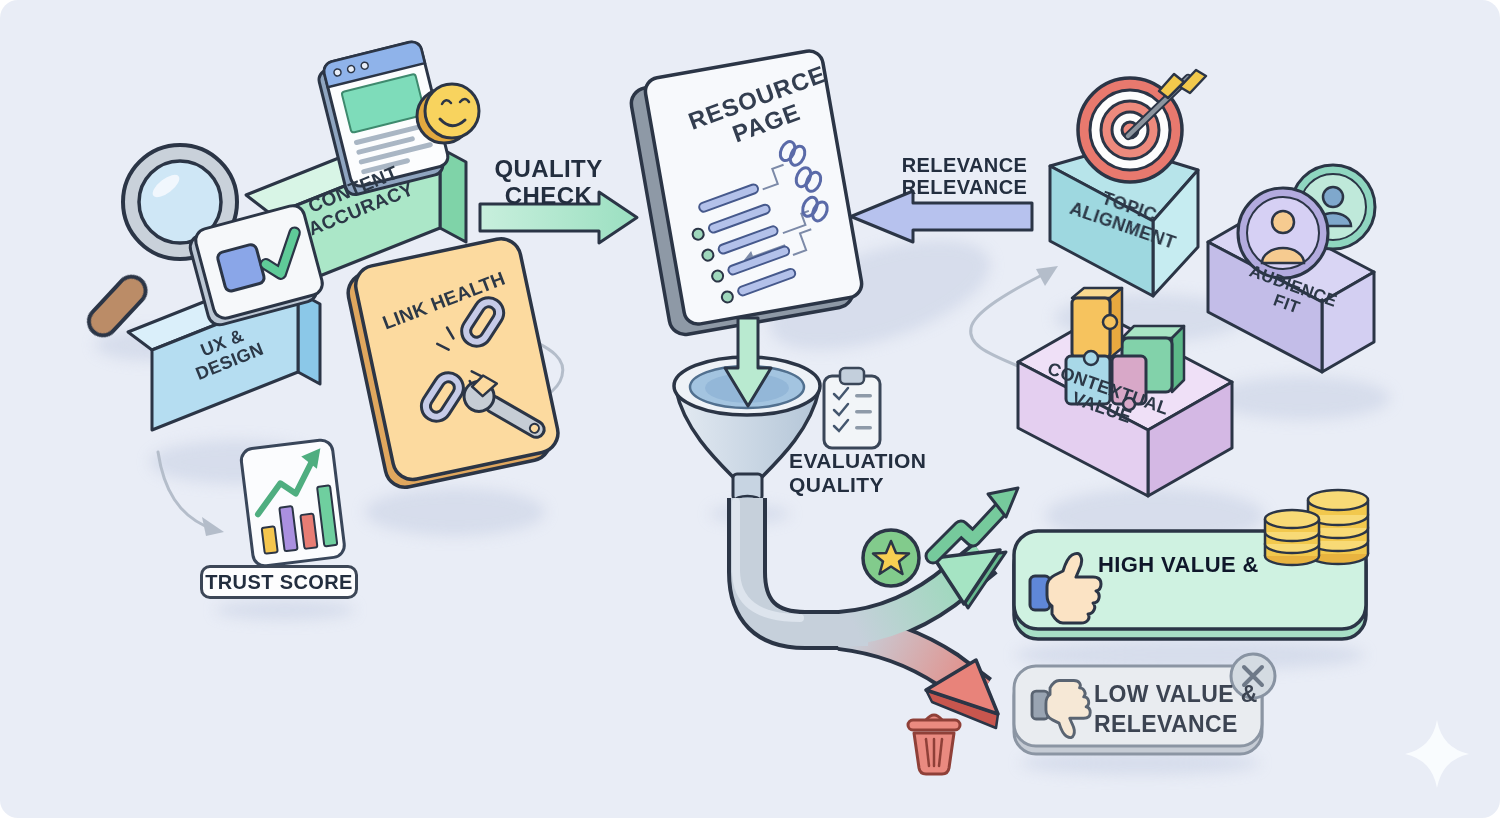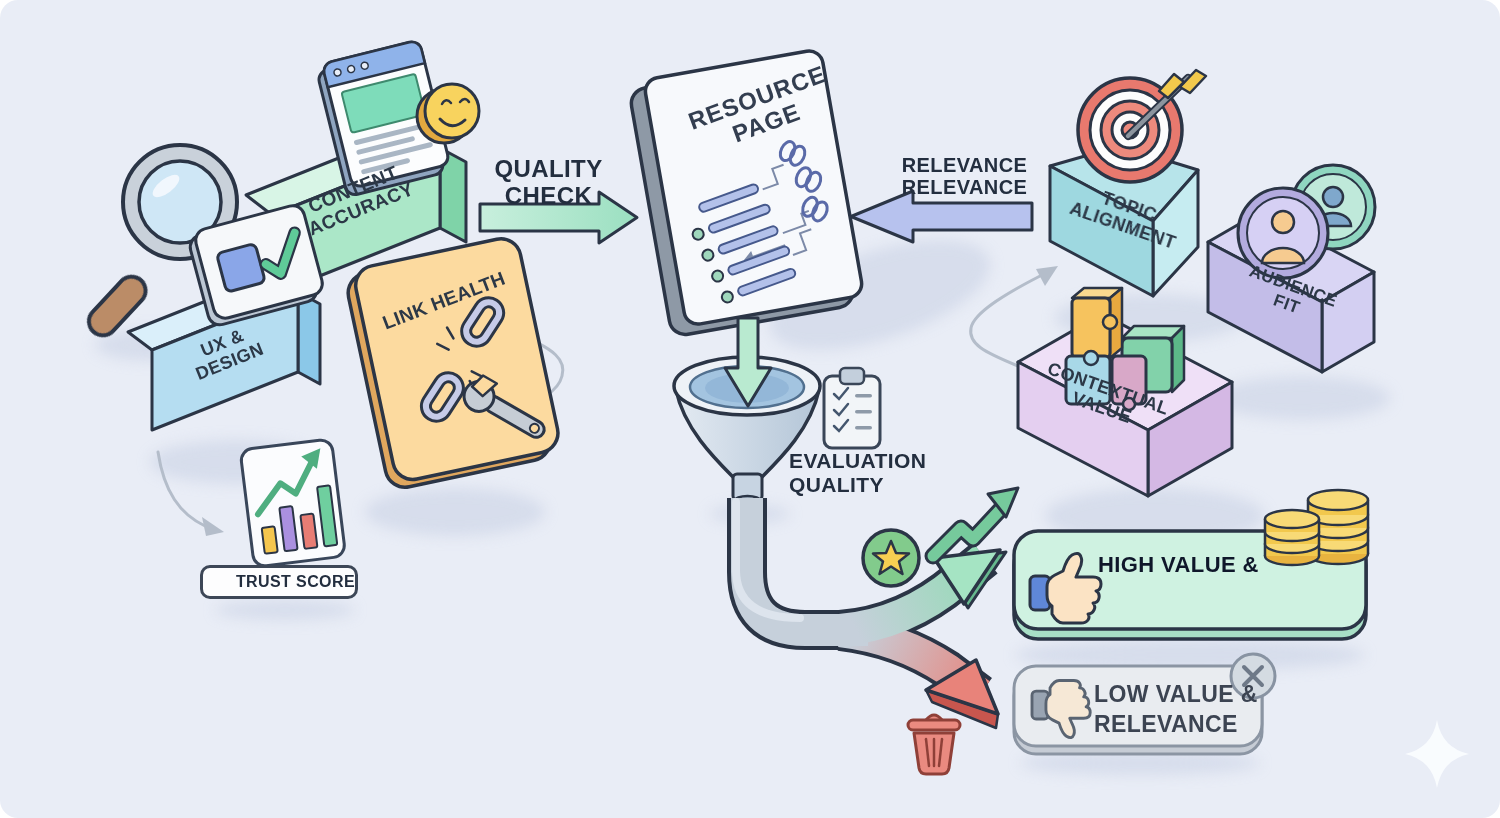--- a/index.html
+++ b/index.html
@@ -14,7 +14,7 @@
   .lbl-content{left:281px;top:178px;width:152px;font-size:19px;text-align:center;transform:rotate(-22deg);}
   .lbl-ux{left:165px;top:332px;width:122px;font-size:18px;text-align:center;transform:rotate(-22deg);}
   .lbl-link{left:368px;top:290px;width:152px;font-size:19px;text-align:center;transform:rotate(-21deg);}
-  .lbl-trust{left:200px;top:565px;width:152px;height:28px;font-size:16px;text-align:right;line-height:28px;
+  .lbl-trust{left:200px;top:565px;width:152px;height:28px;font-size:20px;text-align:center;line-height:28px;
              background:#fdfdfe;border:3px solid #3d4757;border-radius:10px;color:#232e3f;}
   .lbl-topic{left:1052px;top:196px;width:148px;font-size:18px;text-align:center;transform:rotate(19deg);}
   .lbl-audience{left:1226px;top:276px;width:128px;font-size:17px;text-align:center;transform:rotate(20deg);}

